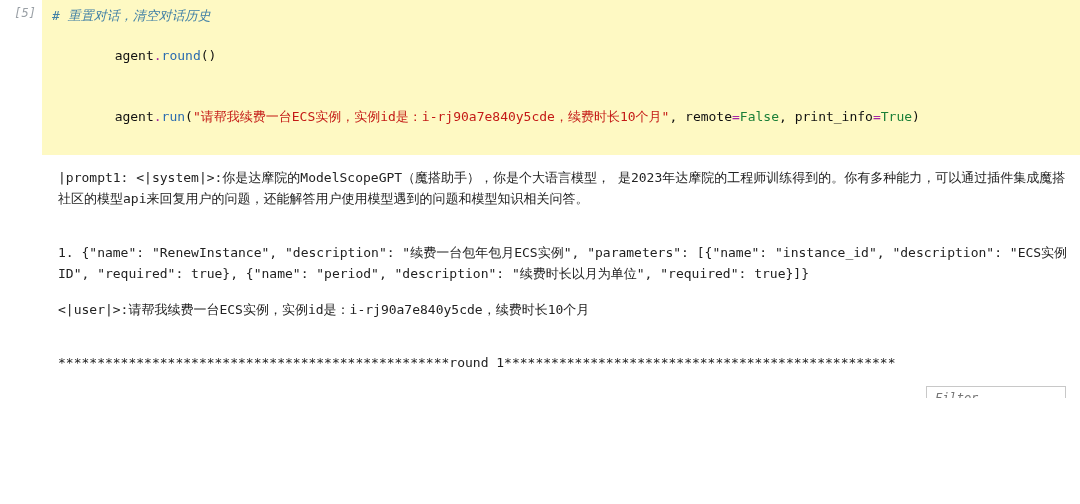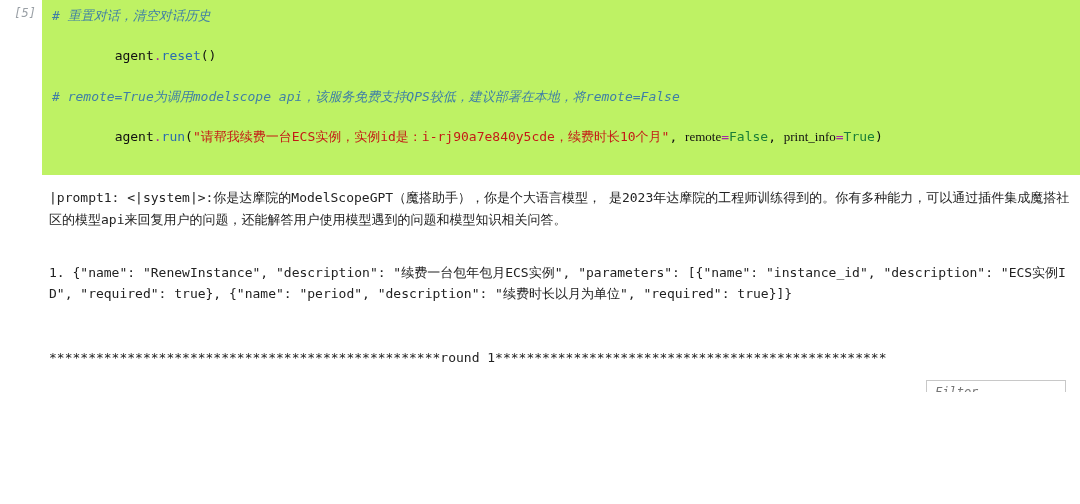--- a/index.html
+++ b/index.html
@@ -30,7 +30,7 @@
   }
   .code-area {
     flex: 1;
-    background: #bef264;
+    background: #fef9c3;
     padding: 6px 10px 8px 10px;
     box-sizing: border-box;
     line-height: 1.55;

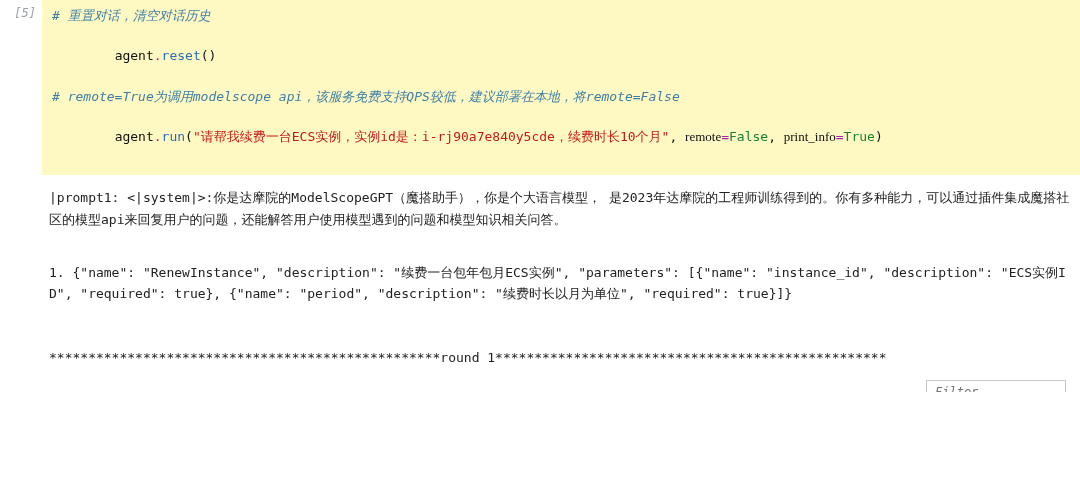--- a/index.html
+++ b/index.html
@@ -110,7 +110,7 @@
     <div class="code-area">
       <div class="code-line"><span class="tok-comment"># 重置对话，清空对话历史</span></div>
       <div class="code-line">
-        <span class="tok-ident">agent</span><span class="tok-dot">.</span><span class="tok-func">reset</span><span class="tok-paren">(</span><span class="tok-paren">)</span>
+        <span class="tok-ident">agent</span><span class="tok-dot">.</span><span class="tok-func">round</span><span class="tok-paren">(</span><span class="tok-paren">)</span>
       </div>
       <div class="code-line"></div>
       <div class="code-line"><span class="tok-comment"># remote=True为调用modelscope api，该服务免费支持QPS较低，建议部署在本地，将remote=False</span></div>

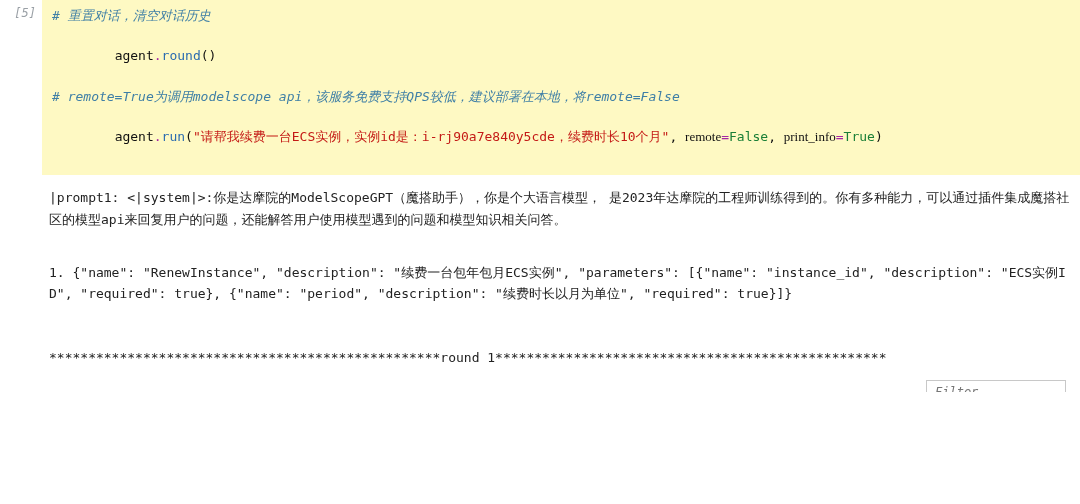--- a/index.html
+++ b/index.html
@@ -113,7 +113,6 @@
         <span class="tok-ident">agent</span><span class="tok-dot">.</span><span class="tok-func">round</span><span class="tok-paren">(</span><span class="tok-paren">)</span>
       </div>
       <div class="code-line"></div>
-      <div class="code-line"><span class="tok-comment"># remote=True为调用modelscope api，该服务免费支持QPS较低，建议部署在本地，将remote=False</span></div>
       <div class="code-line">
         <span class="tok-ident">agent</span><span class="tok-dot">.</span><span class="tok-func">run</span><span class="tok-paren">(</span><span class="tok-string">"请帮我续费一台ECS实例，实例id是：i-rj90a7e840y5cde，续费时长10个月"</span><span class="tok-ident">, </span><span class="tok-kwarg">remote</span><span class="tok-eq">=</span><span class="tok-const">False</span><span class="tok-ident">, </span><span class="tok-kwarg">print_info</span><span class="tok-eq">=</span><span class="tok-const">True</span><span class="tok-paren">)</span>
       </div>

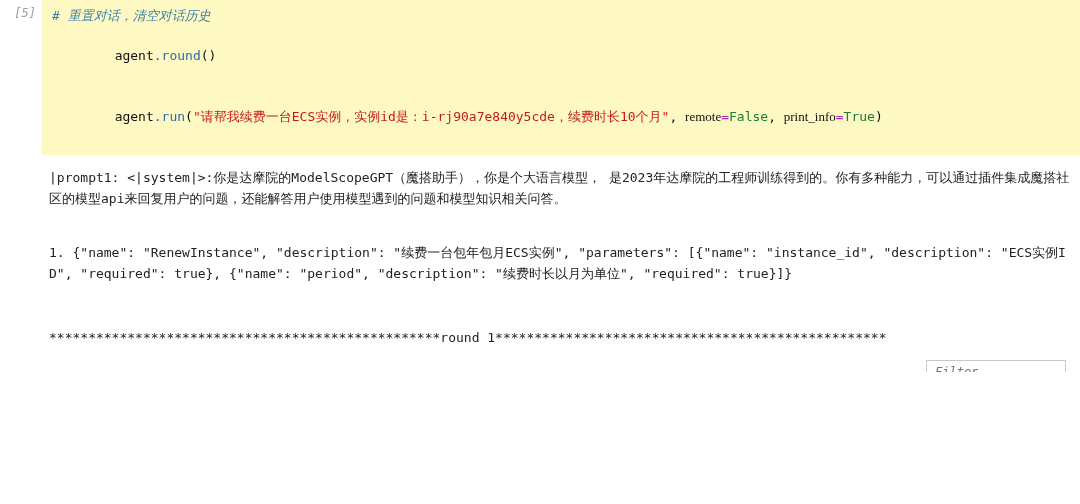--- a/index.html
+++ b/index.html
@@ -42,7 +42,7 @@
   .tok-func { color: #2b6cb0; }
   .tok-paren { color: #111; }
   .tok-string { color: #c41a16; }
-  .tok-kwarg { color: #111; font-family: Liberation Serif, serif; }
+  .tok-kwarg { color: #111; }
   .tok-eq { color: #a626a4; }
   .tok-const { color: #1a7f37; font-weight: 400; }
   .output-area {

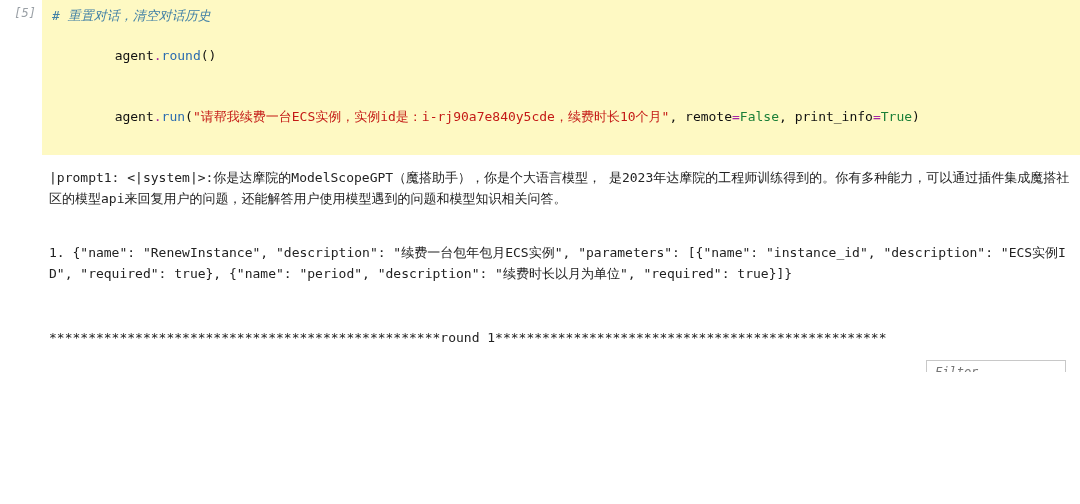--- a/index.html
+++ b/index.html
@@ -54,7 +54,7 @@
   .output-para {
     white-space: normal;
     word-break: break-all;
-    margin: 0 0 4px 3px;
+    margin: 0 0 4px 12px;
     font-family: inherit;
   }
   .gap { height: 18px; }

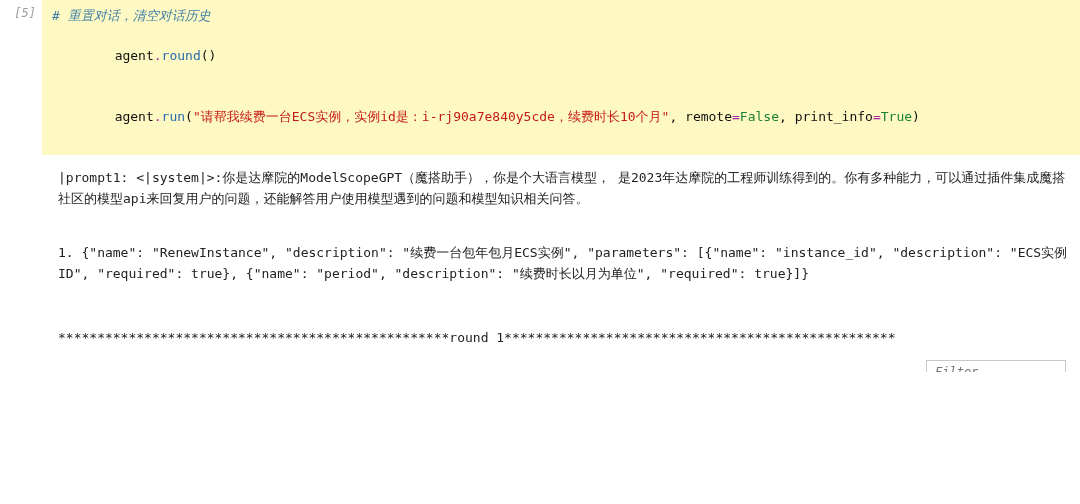--- a/index.html
+++ b/index.html
@@ -125,6 +125,7 @@
     <div class="gap-sm"></div>
     <div class="output-para">1. {"name": "RenewInstance", "description": "续费一台包年包月ECS实例", "parameters": [{"name": "instance_id", "description": "ECS实例ID", "required": true}, {"name": "period", "description": "续费时长以月为单位", "required": true}]}</div>
     <div class="gap-sm"></div>
+    <div class="output-para">&lt;|user|&gt;:请帮我续费一台ECS实例，实例id是：i-rj90a7e840y5cde，续费时长10个月</div>
     <div class="gap-sm"></div>
     <div class="gap"></div>
     <div class="output-para round-line">**************************************************round 1**************************************************</div>

